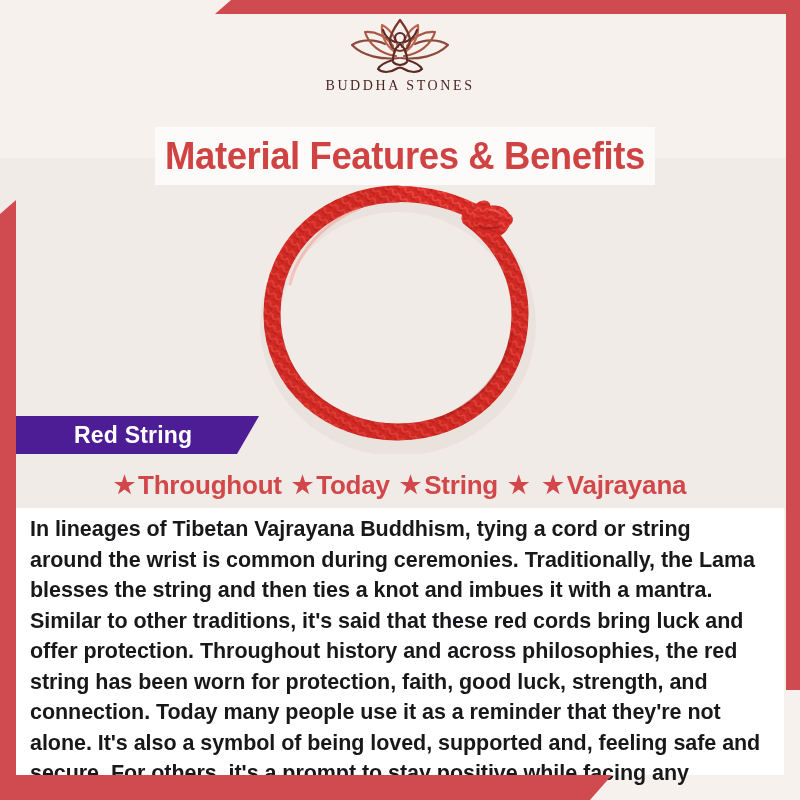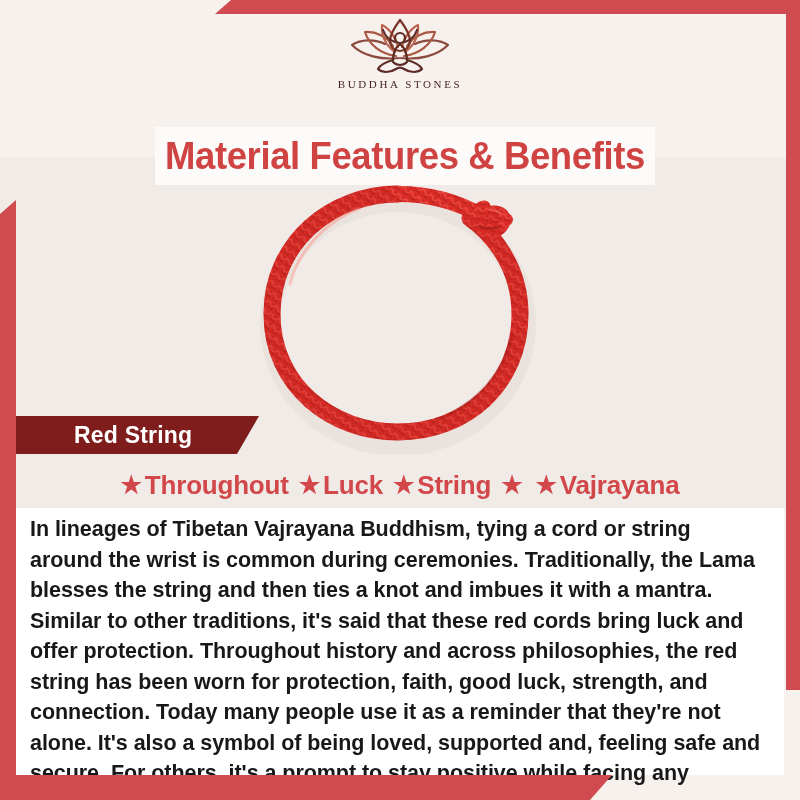--- a/index.html
+++ b/index.html
@@ -89,7 +89,7 @@
     display: block;
     margin-top: 2px;
     font-family: "Liberation Serif", serif;
-    font-size: 11px;
+    font-size: 14px;
     letter-spacing: 2.6px;
     color: #4a2622;
     text-align: center;

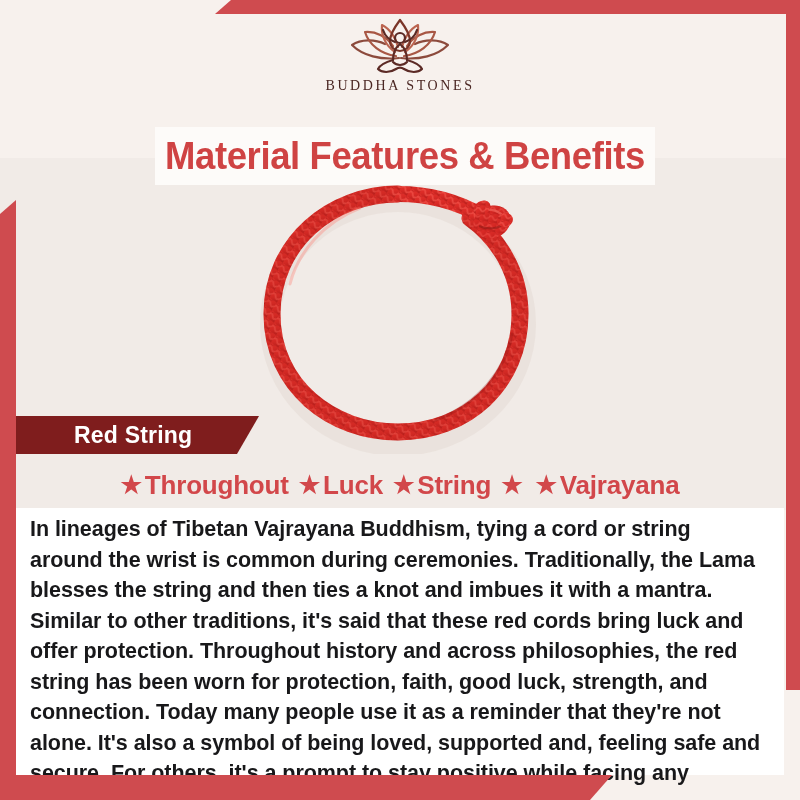--- a/index.html
+++ b/index.html
@@ -144,7 +144,7 @@
     left: 16px;
     width: 243px;
     height: 38px;
-    background: #7f1d1d;
+    background: #4c1d95;
     clip-path: polygon(0 0, 100% 0, calc(100% - 22px) 100%, 0 100%);
     z-index: 5;
     display: flex;

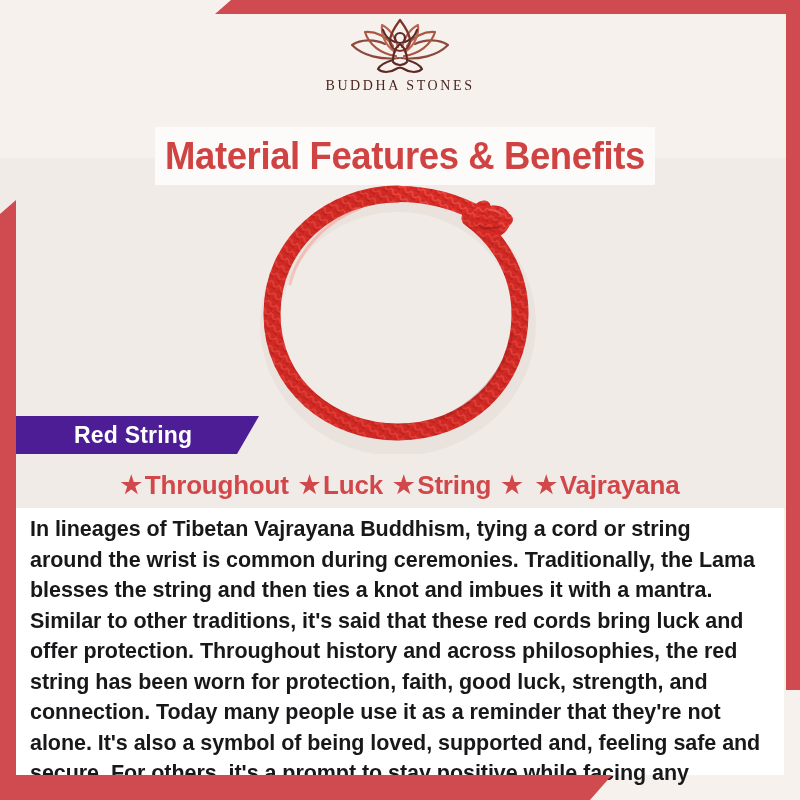--- a/index.html
+++ b/index.html
@@ -316,7 +316,7 @@
     </span>
     <span class="kw">
       <span class="star">★</span>
-      <span>Luck</span>
+      <span>Today</span>
     </span>
     <span class="kw">
       <span class="star">★</span>

